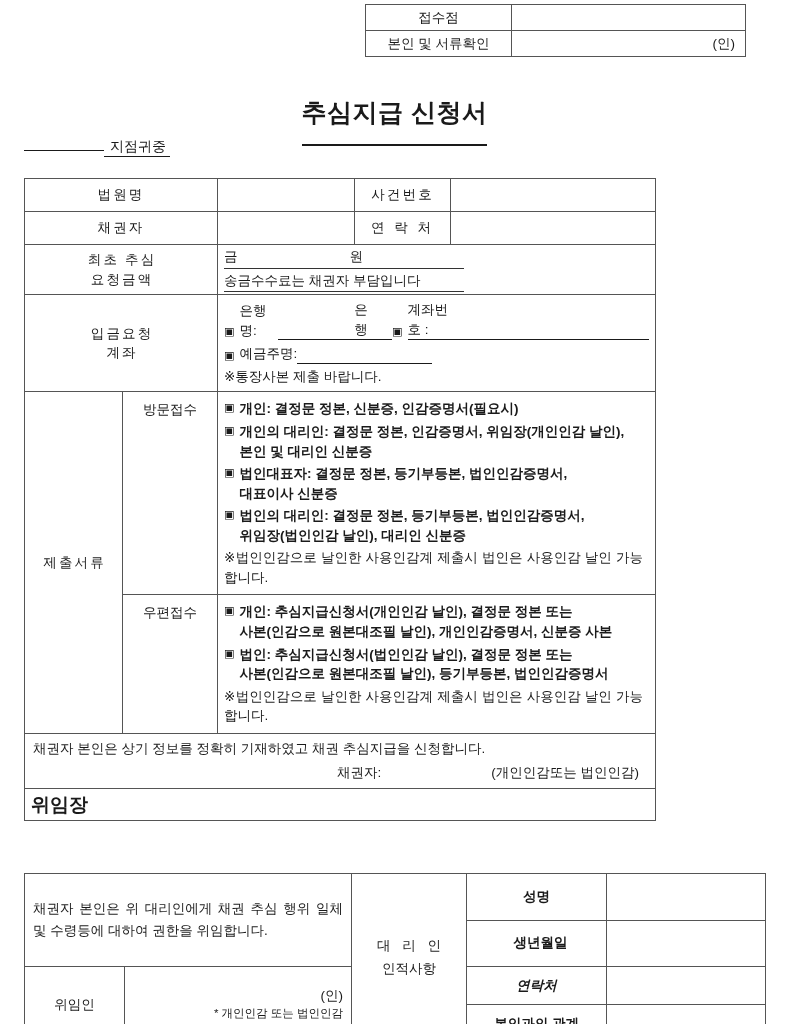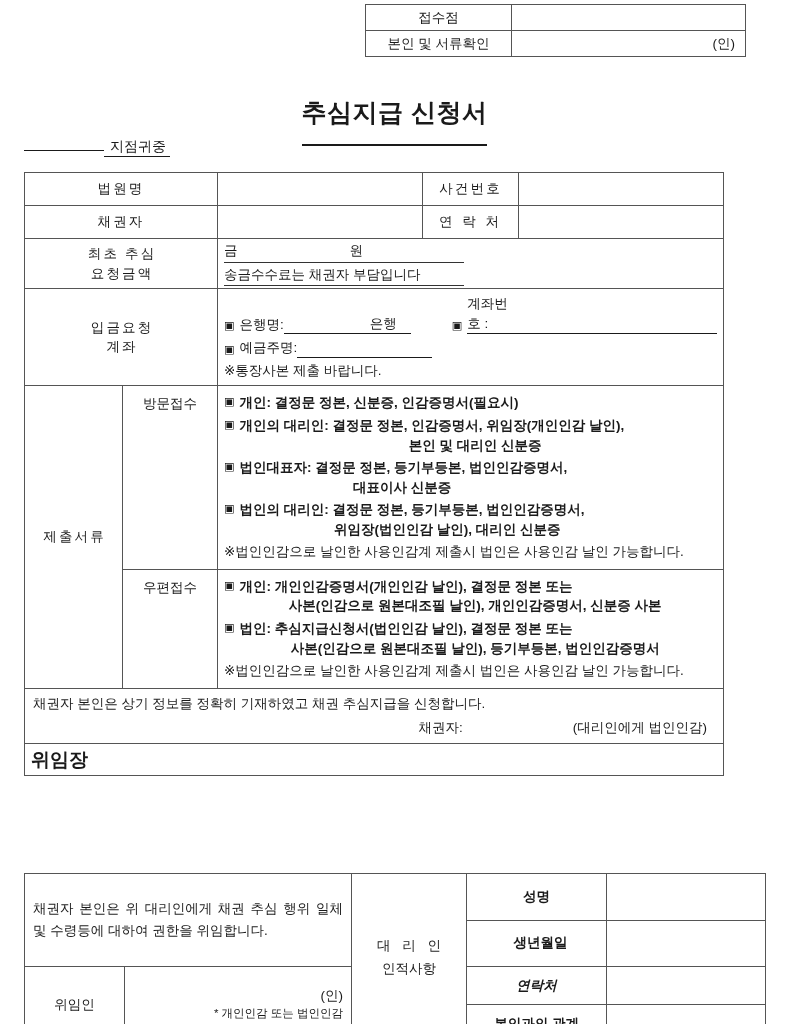--- a/index.html
+++ b/index.html
@@ -93,8 +93,8 @@
   #main-table {
     position: absolute;
     left: 24px;
-    top: 172px;
-    width: 700px;
+    top: 178px;
+    width: 632px;
   }
   #main-table > tbody > tr > td { padding: 2px 6px; }
 

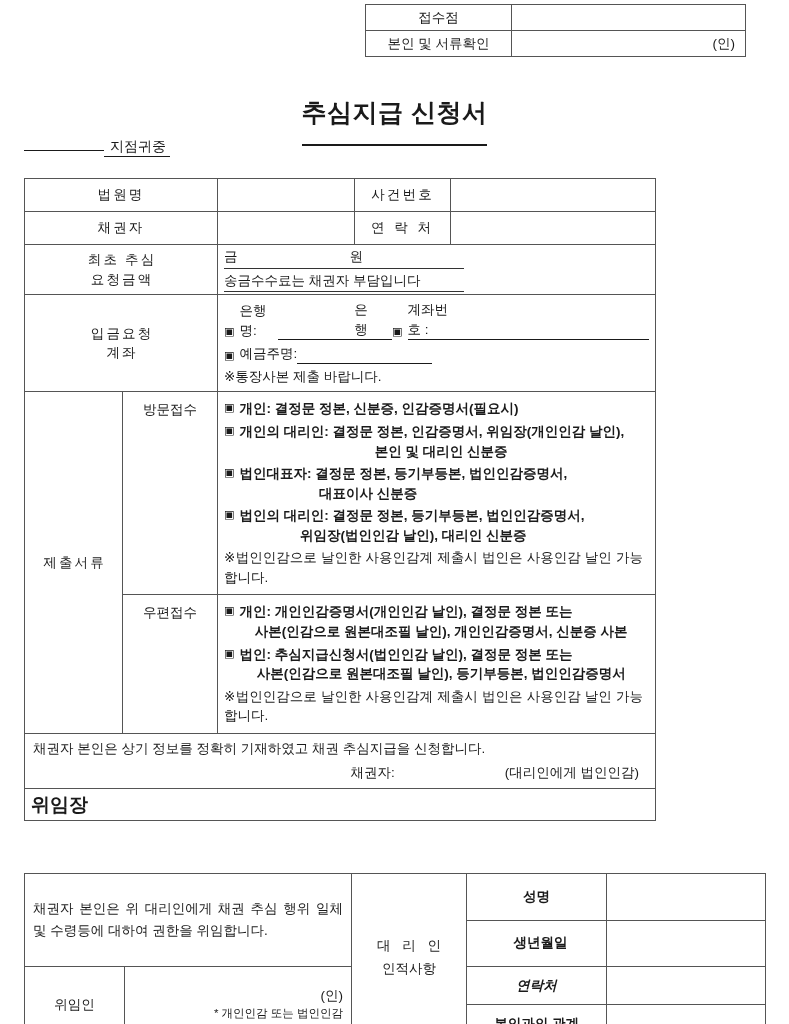--- a/index.html
+++ b/index.html
@@ -152,7 +152,7 @@
   .doc-item .doc-text { flex: 1; }
   .doc-text .cont {
     display: block;
-    text-align: center;
+    text-align: left;
     padding-right: 4px;
   }
   .stamp-note {

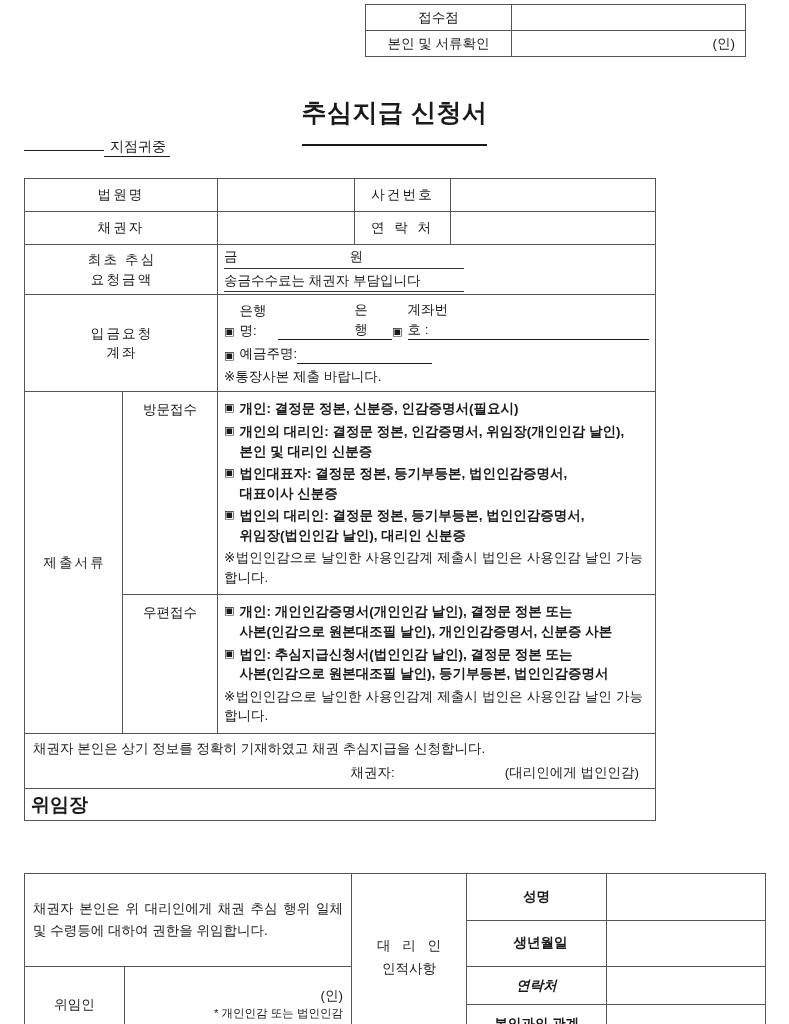--- a/index.html
+++ b/index.html
@@ -377,7 +377,7 @@
           <div class="doc-item">
             <span class="bullet">▣</span>
             <span class="doc-text">
-              <span>개인: 개인인감증명서(개인인감 날인), 결정문 정본 또는</span>
+              <span>개인: 추심지급신청서(개인인감 날인), 결정문 정본 또는</span>
               <span class="cont">사본(인감으로 원본대조필 날인), 개인인감증명서, 신분증 사본</span>
             </span>
           </div>

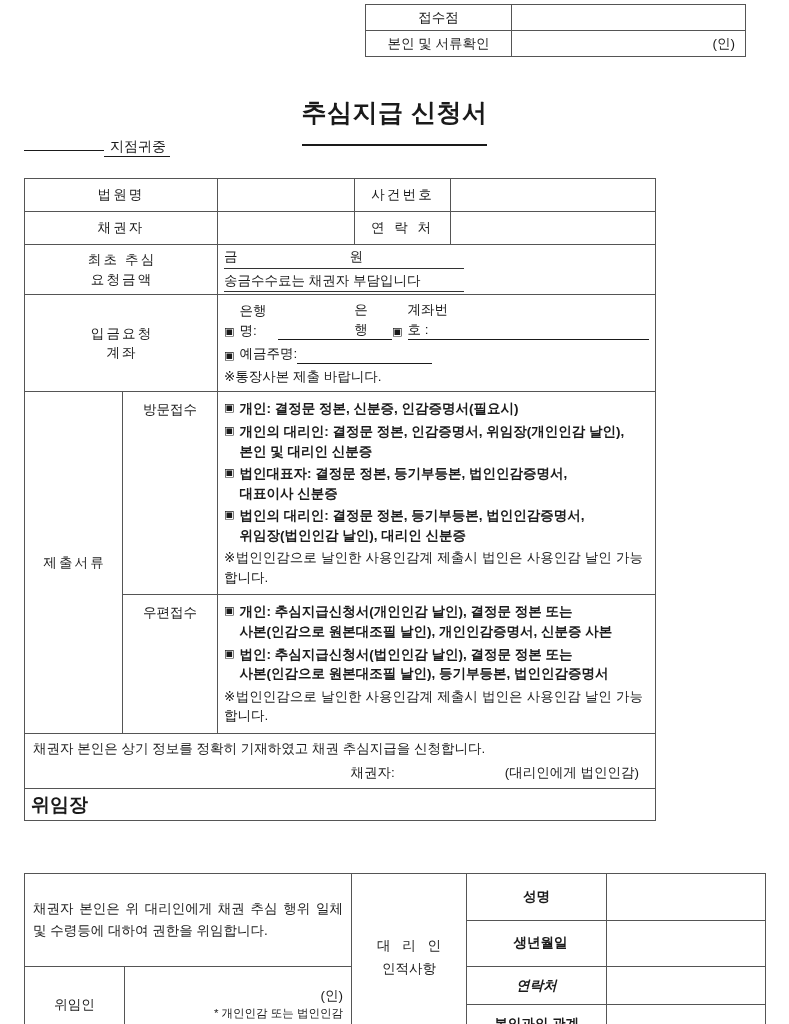--- a/index.html
+++ b/index.html
@@ -400,7 +400,7 @@
         <div class="decl-main">채권자 본인은 상기 정보를 정확히 기재하였고 채권 추심지급을 신청합니다.</div>
         <div class="decl-sign">
           <span class="who">채권자:</span>
-          <span>(대리인에게 법인인감)</span>
+          <span>(개인인감또는 법인인감)</span>
         </div>
       </td>
     </tr>

